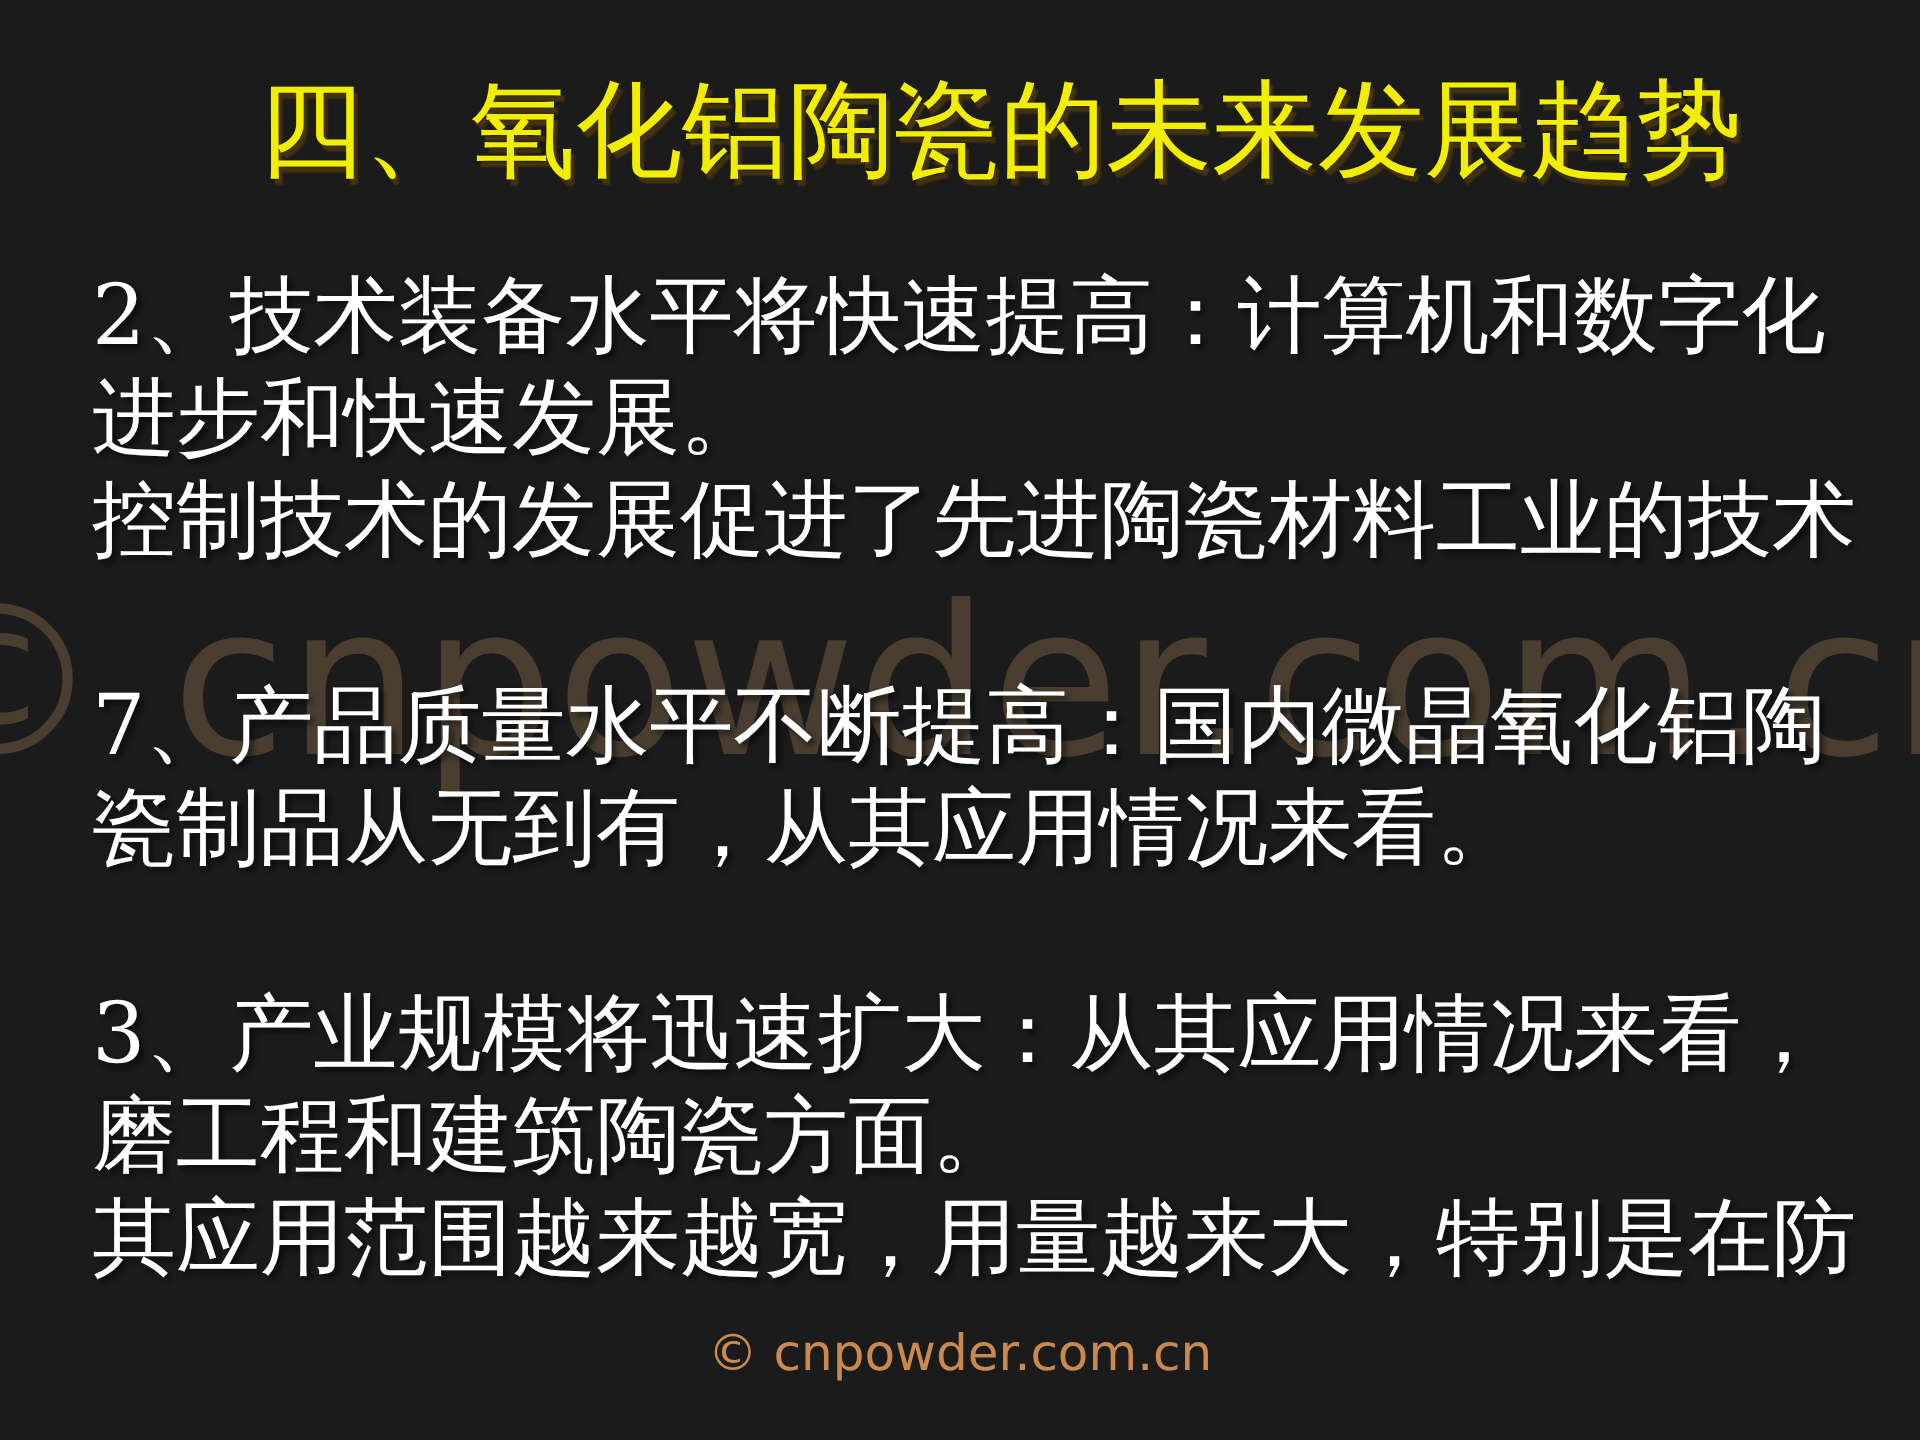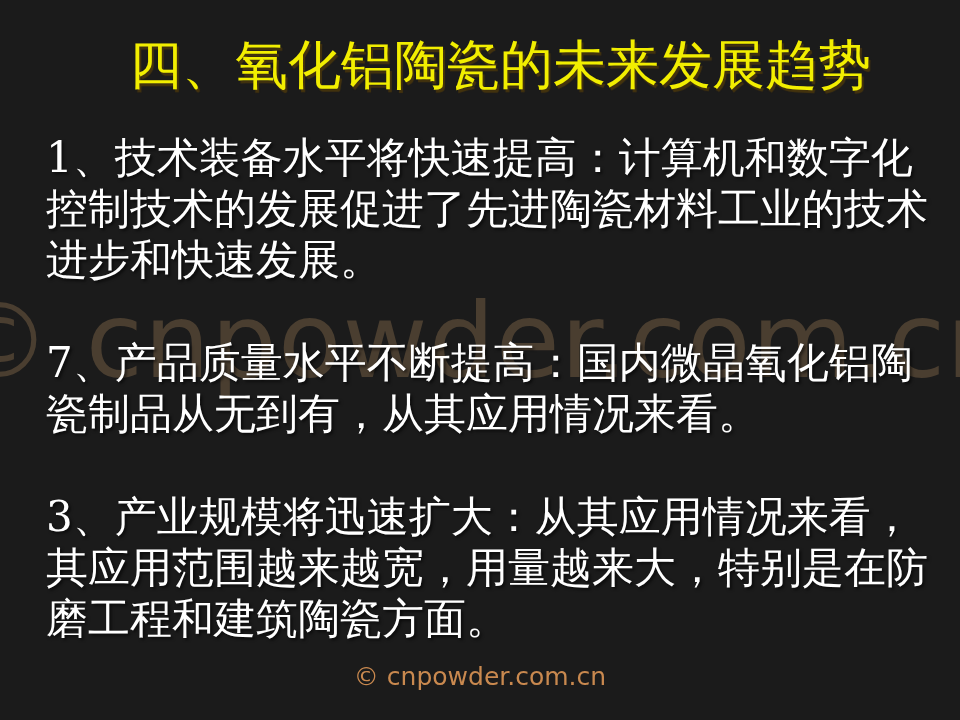--- a/index.html
+++ b/index.html
@@ -87,7 +87,7 @@
   <div class="slide-body">
 
     <div class="para">
-      <div class="body-line">1、技术装备水平将快速提高：计算机和数字化</div>
+      <div class="body-line">2、技术装备水平将快速提高：计算机和数字化</div>
       <div class="body-line">控制技术的发展促进了先进陶瓷材料工业的技术</div>
       <div class="body-line">进步和快速发展。</div>
     </div>

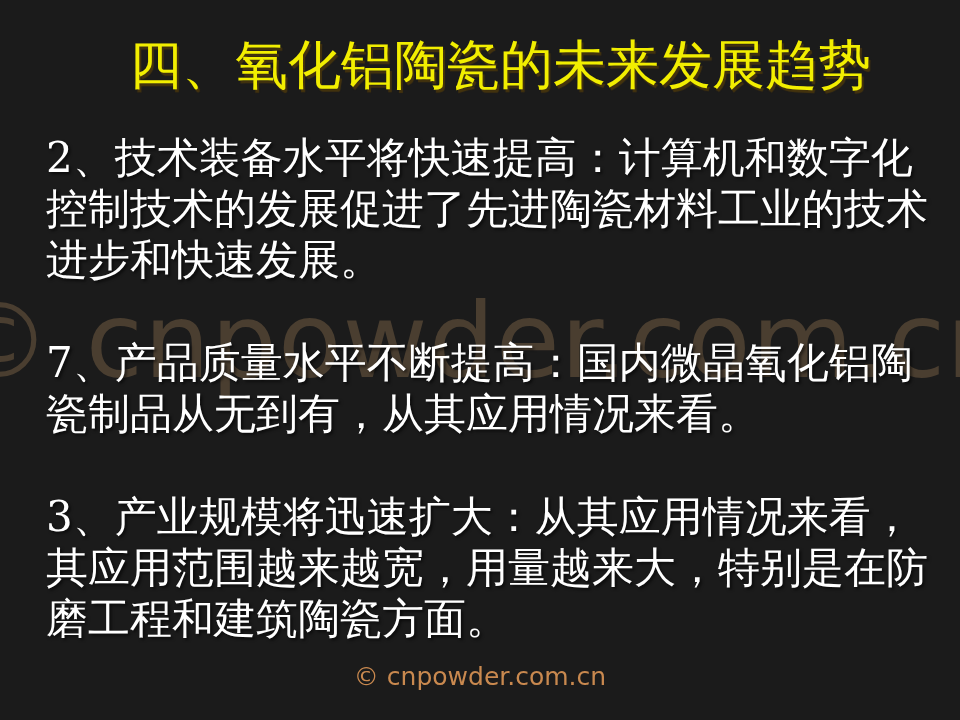--- a/index.html
+++ b/index.html
@@ -88,8 +88,8 @@
 
     <div class="para">
       <div class="body-line">2、技术装备水平将快速提高：计算机和数字化</div>
+      <div class="body-line">进步和快速发展。</div>
       <div class="body-line">控制技术的发展促进了先进陶瓷材料工业的技术</div>
-      <div class="body-line">进步和快速发展。</div>
     </div>
 
     <div class="para">

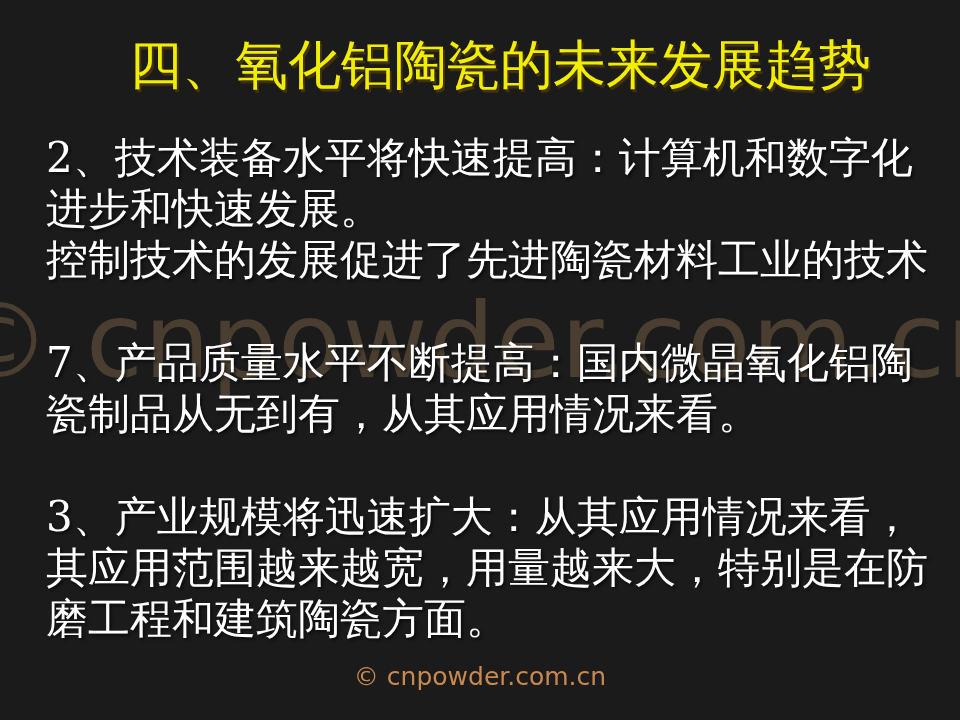--- a/index.html
+++ b/index.html
@@ -99,8 +99,8 @@
 
     <div class="para">
       <div class="body-line">3、产业规模将迅速扩大：从其应用情况来看，</div>
+      <div class="body-line">磨工程和建筑陶瓷方面。</div>
       <div class="body-line">其应用范围越来越宽，用量越来大，特别是在防</div>
-      <div class="body-line">磨工程和建筑陶瓷方面。</div>
     </div>
 
   </div>

